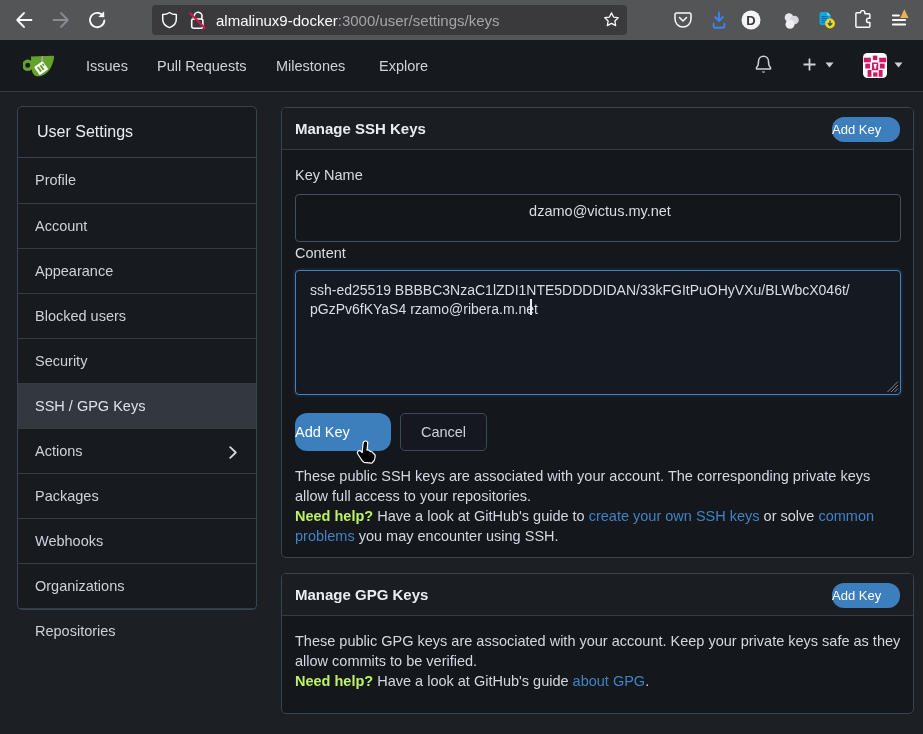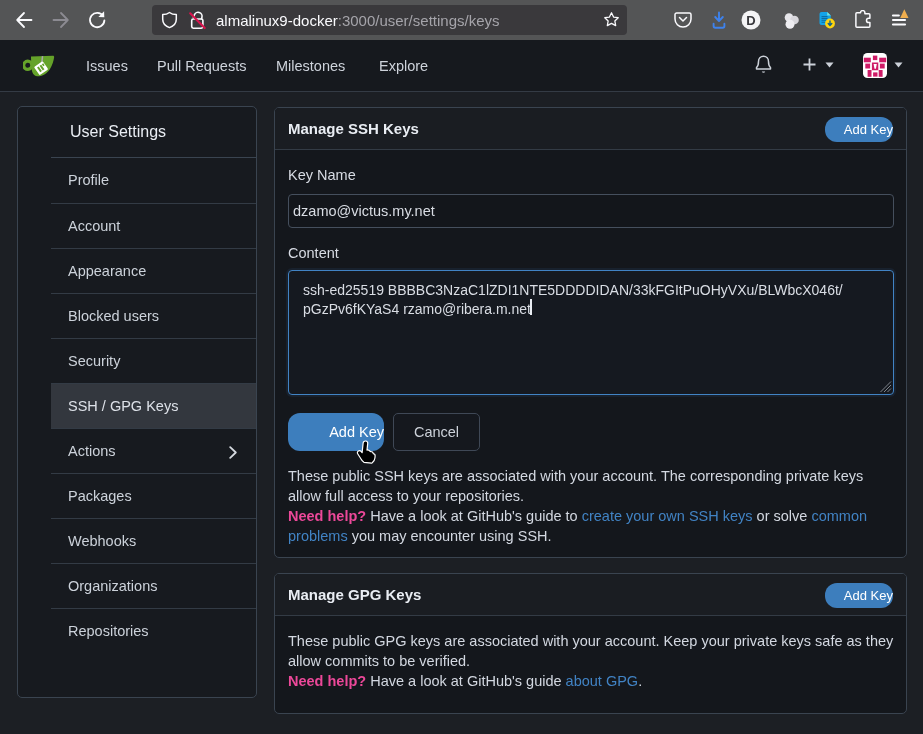--- a/index.html
+++ b/index.html
@@ -18,8 +18,8 @@
     background:#16191e; border-bottom:1px solid #343b45; }
   .navitem { position:absolute; top:58px; font-size:14.5px; line-height:16px; color:#ced3db; white-space:nowrap; }
   
-  #sidebar { position:absolute; left:17px; top:106px; width:240px; height:592px;
-    background:#171a1f; border:1px solid #3a4450; border-radius:5px;padding-left:33px; }
+  #sidebar { position:absolute; left:17px; top:106px; width:240px; height:504px;
+    background:#171a1f; border:1px solid #3a4450; border-radius:5px; }
   #sidebar .title { height:51px; line-height:50px; padding-left:19px; font-size:16px;
     color:#e9edf3; border-bottom:1px solid #3a4450; }
   #sidebar .item { height:45px; line-height:44px; padding-left:17px; font-size:14.5px;

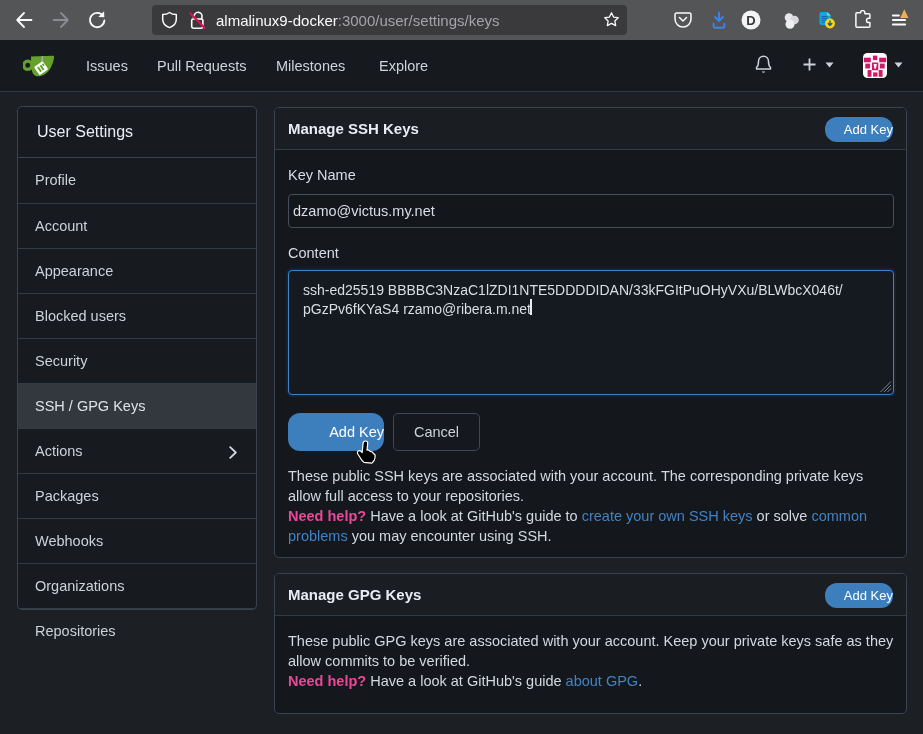--- a/index.html
+++ b/index.html
@@ -26,7 +26,7 @@
     color:#ccd2da; border-top:1px solid #333b45; position:relative; }
   #sidebar .item.nb { border-top:none; }
   #sidebar .item.active { background:#33373e; color:#dde1e8; }
-  .panel { position:absolute; left:274px; width:633px; background:#14171c;
+  .panel { position:absolute; left:281px; width:633px; background:#14171c;
     border:1px solid #3a4450; border-radius:5px; }
   .panel .hdr { position:absolute; left:0; top:0; right:0; height:42px; background:#1a1d22;
     border-bottom:1px solid #333b45; border-radius:4px 4px 0 0; }

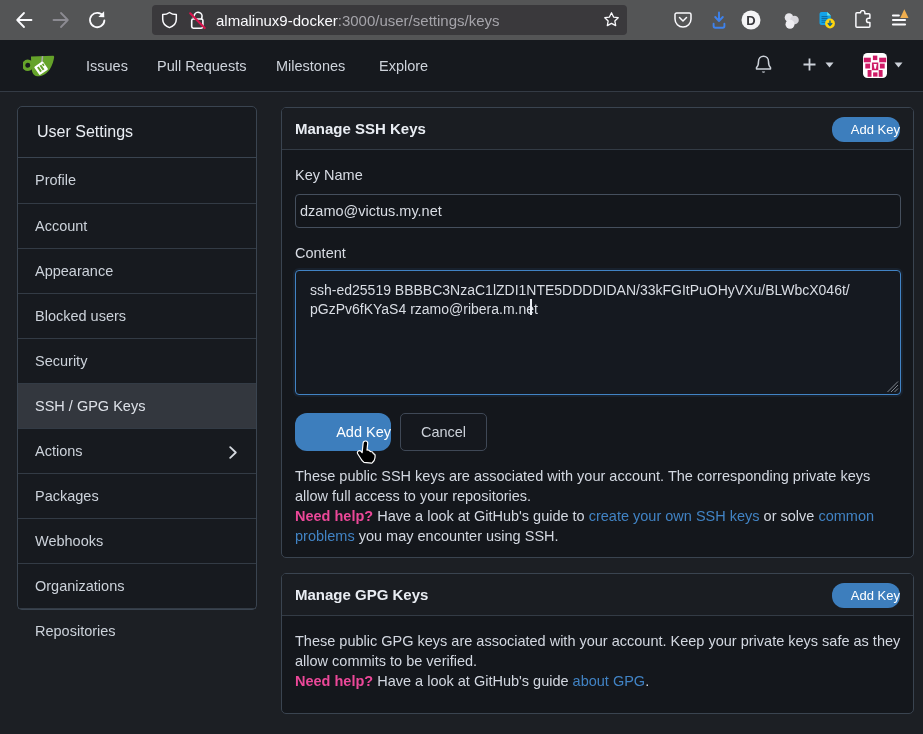--- a/index.html
+++ b/index.html
@@ -32,7 +32,7 @@
     border-bottom:1px solid #333b45; border-radius:4px 4px 0 0; }
   .hdr .htitle { position:absolute; left:13px; top:12px; font-size:15px; font-weight:bold; color:#e9edf3; }
   .btn-blue { position:absolute; background:#3d7ebd; border-radius:12px; color:#fff;
-    text-align:right; }
+    text-align:left; }
   .lbl { position:absolute; left:13px; font-size:14.5px; font-weight:500; color:#d8dce4; }
   .txt { position:absolute; font-size:14.5px; color:#d3d8e1; line-height:20px; }
   .txt b { color:#ec4899;text-align:center; }

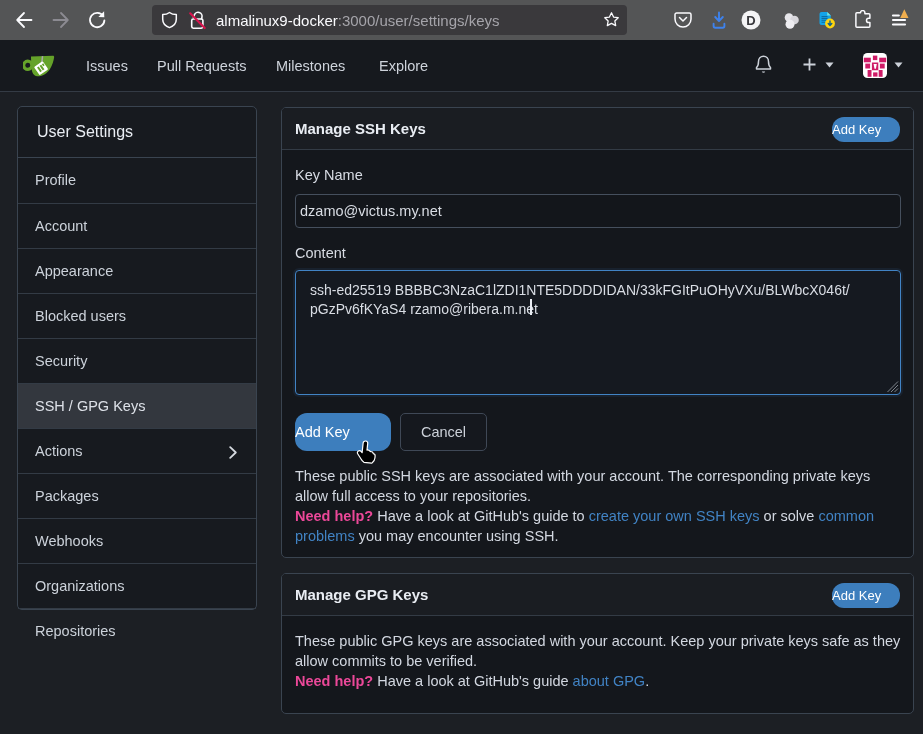--- a/index.html
+++ b/index.html
@@ -37,10 +37,10 @@
   .txt { position:absolute; font-size:14.5px; color:#d3d8e1; line-height:20px; }
   .txt b { color:#ec4899;text-align:center; }
   a.lnk { color:#4183c4; text-decoration:none; }
-  #keyname { position:absolute; left:13px; top:86px; width:606px; height:34px;
+  #keyname { position:absolute; left:13px; top:86px; width:606px; height:48px;
     background:#13161b; border:1px solid #454f5d; border-radius:4px;
     color:#d9dde4; font-size:14.5px; line-height:32px; padding-left:4px;
-    font-family:"Liberation Sans", sans-serif; }
+    font-family:"Liberation Sans", sans-serif;text-align:center; }
   #content-ta { position:absolute; left:13px; top:162px; width:606px; height:125px;
     background:#151920; border:1px solid #4183c4; border-radius:4px; box-shadow:0 0 0 2px rgba(65,131,196,0.10);
     color:#d9dde4; font-size:14px; line-height:19px; padding:10px 0 0 14px; }

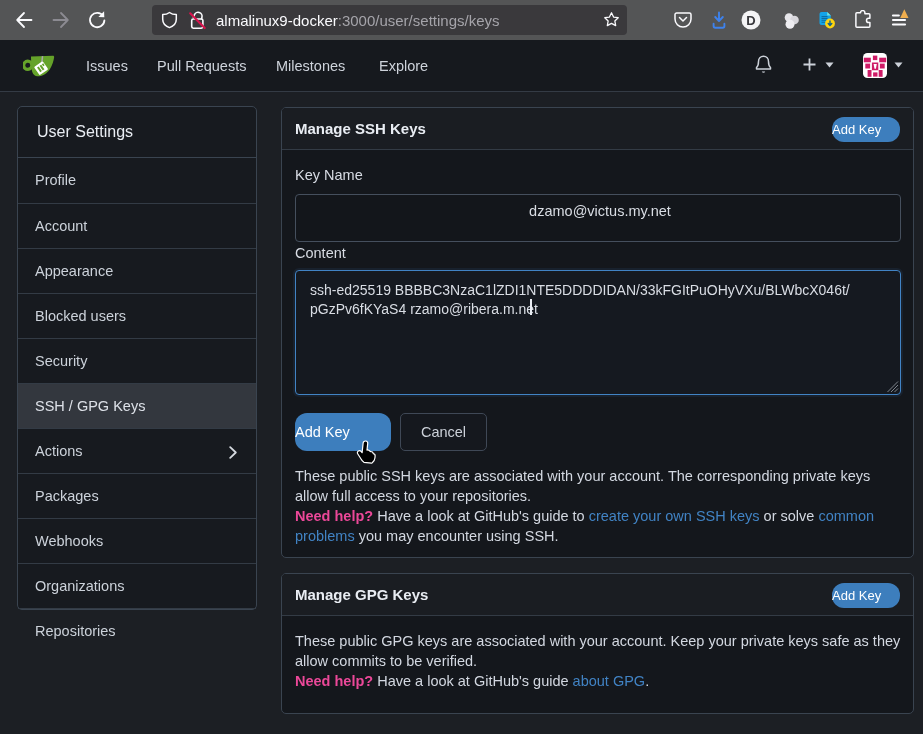--- a/index.html
+++ b/index.html
@@ -35,7 +35,7 @@
     text-align:left; }
   .lbl { position:absolute; left:13px; font-size:14.5px; font-weight:500; color:#d8dce4; }
   .txt { position:absolute; font-size:14.5px; color:#d3d8e1; line-height:20px; }
-  .txt b { color:#ec4899;text-align:center; }
+  .txt b { color:#bef264;text-align:center; }
   a.lnk { color:#4183c4; text-decoration:none; }
   #keyname { position:absolute; left:13px; top:86px; width:606px; height:48px;
     background:#13161b; border:1px solid #454f5d; border-radius:4px;

